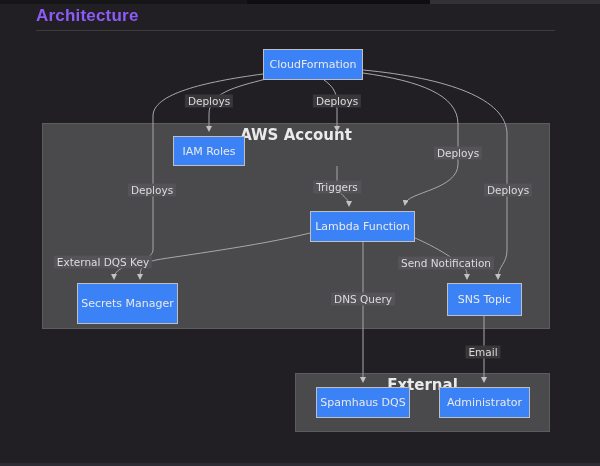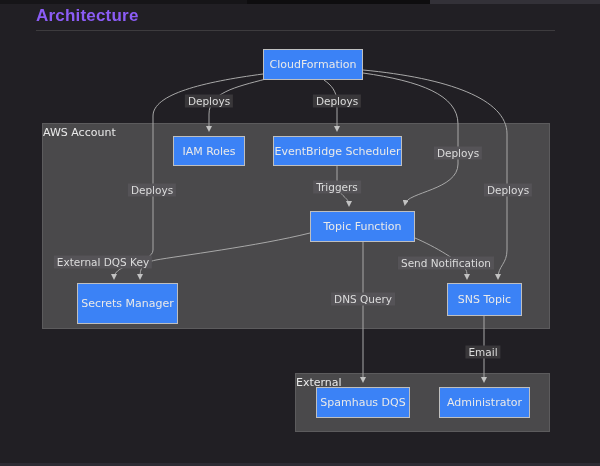--- a/index.html
+++ b/index.html
@@ -27,8 +27,8 @@
     position:absolute;background:#4a494b;border:1px solid #5c5b5d;box-sizing:border-box;
   }
   .cluster-label{
-    position:absolute;left:0;top:2px;width:100%;text-align:left;
-    font-size:11px;font-weight:400;color:#eaeaea;
+    position:absolute;left:0;top:2px;width:100%;text-align:center;
+    font-size:15px;font-weight:700;color:#eaeaea;
   }
 
   .edges{position:absolute;left:0;top:0;width:600px;height:466px;pointer-events:none;}

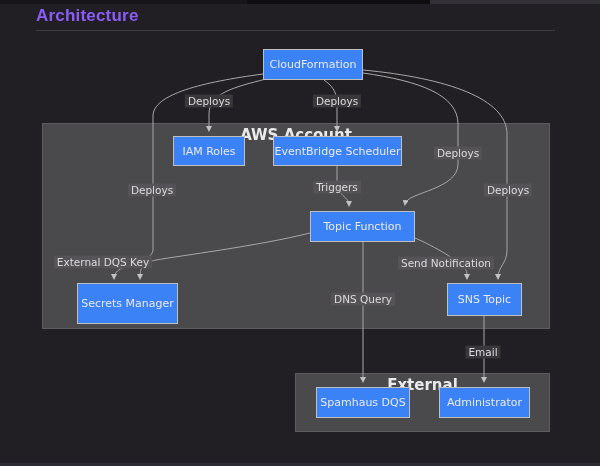--- a/index.html
+++ b/index.html
@@ -104,9 +104,6 @@
   <div class="node" style="left:173px;top:136px;width:72px;height:30px;">
     <span>IAM Roles</span>
   </div>
-  <div class="node" style="left:273px;top:136px;width:129px;height:30px;">
-    <span>EventBridge Scheduler</span>
-  </div>
   <div class="node" style="left:310px;top:211px;width:105px;height:31px;">
     <span>Topic Function</span>
   </div>

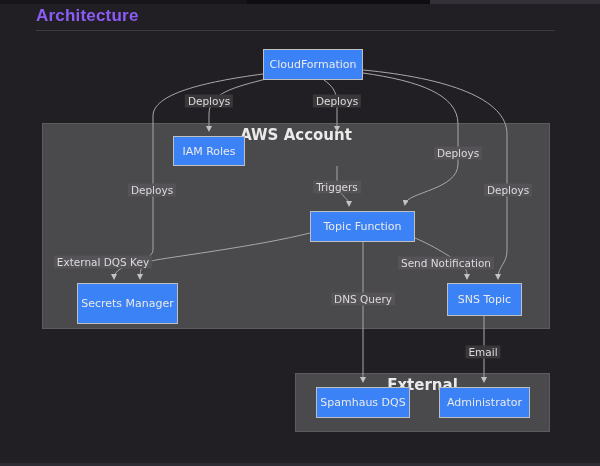--- a/index.html
+++ b/index.html
@@ -105,7 +105,7 @@
     <span>IAM Roles</span>
   </div>
   <div class="node" style="left:310px;top:211px;width:105px;height:31px;">
-    <span>Topic Function</span>
+    <span>Lambda Function</span>
   </div>
   <div class="node" style="left:77px;top:283px;width:101px;height:41px;">
     <span>Secrets Manager</span>

